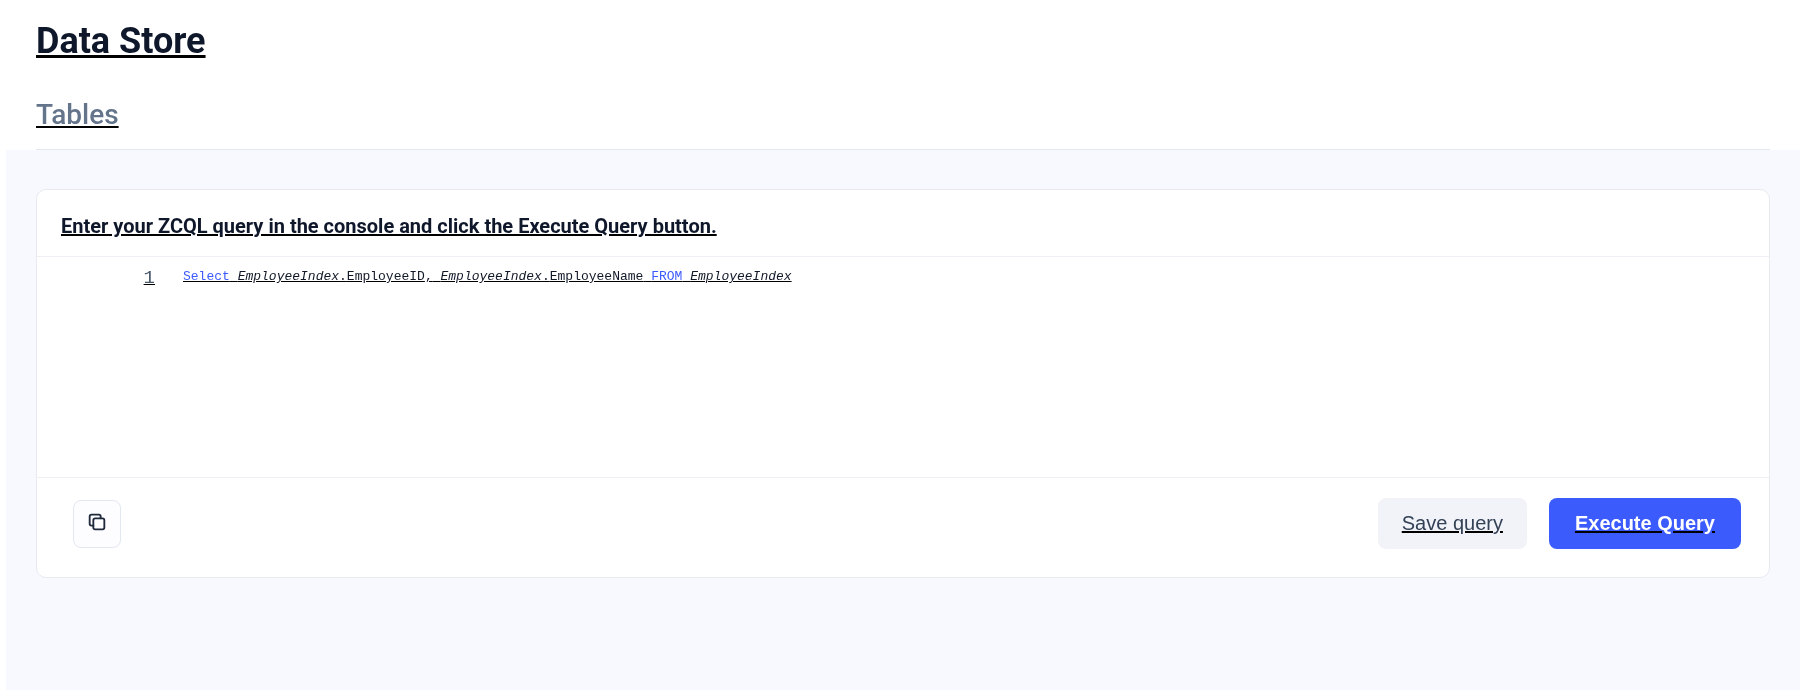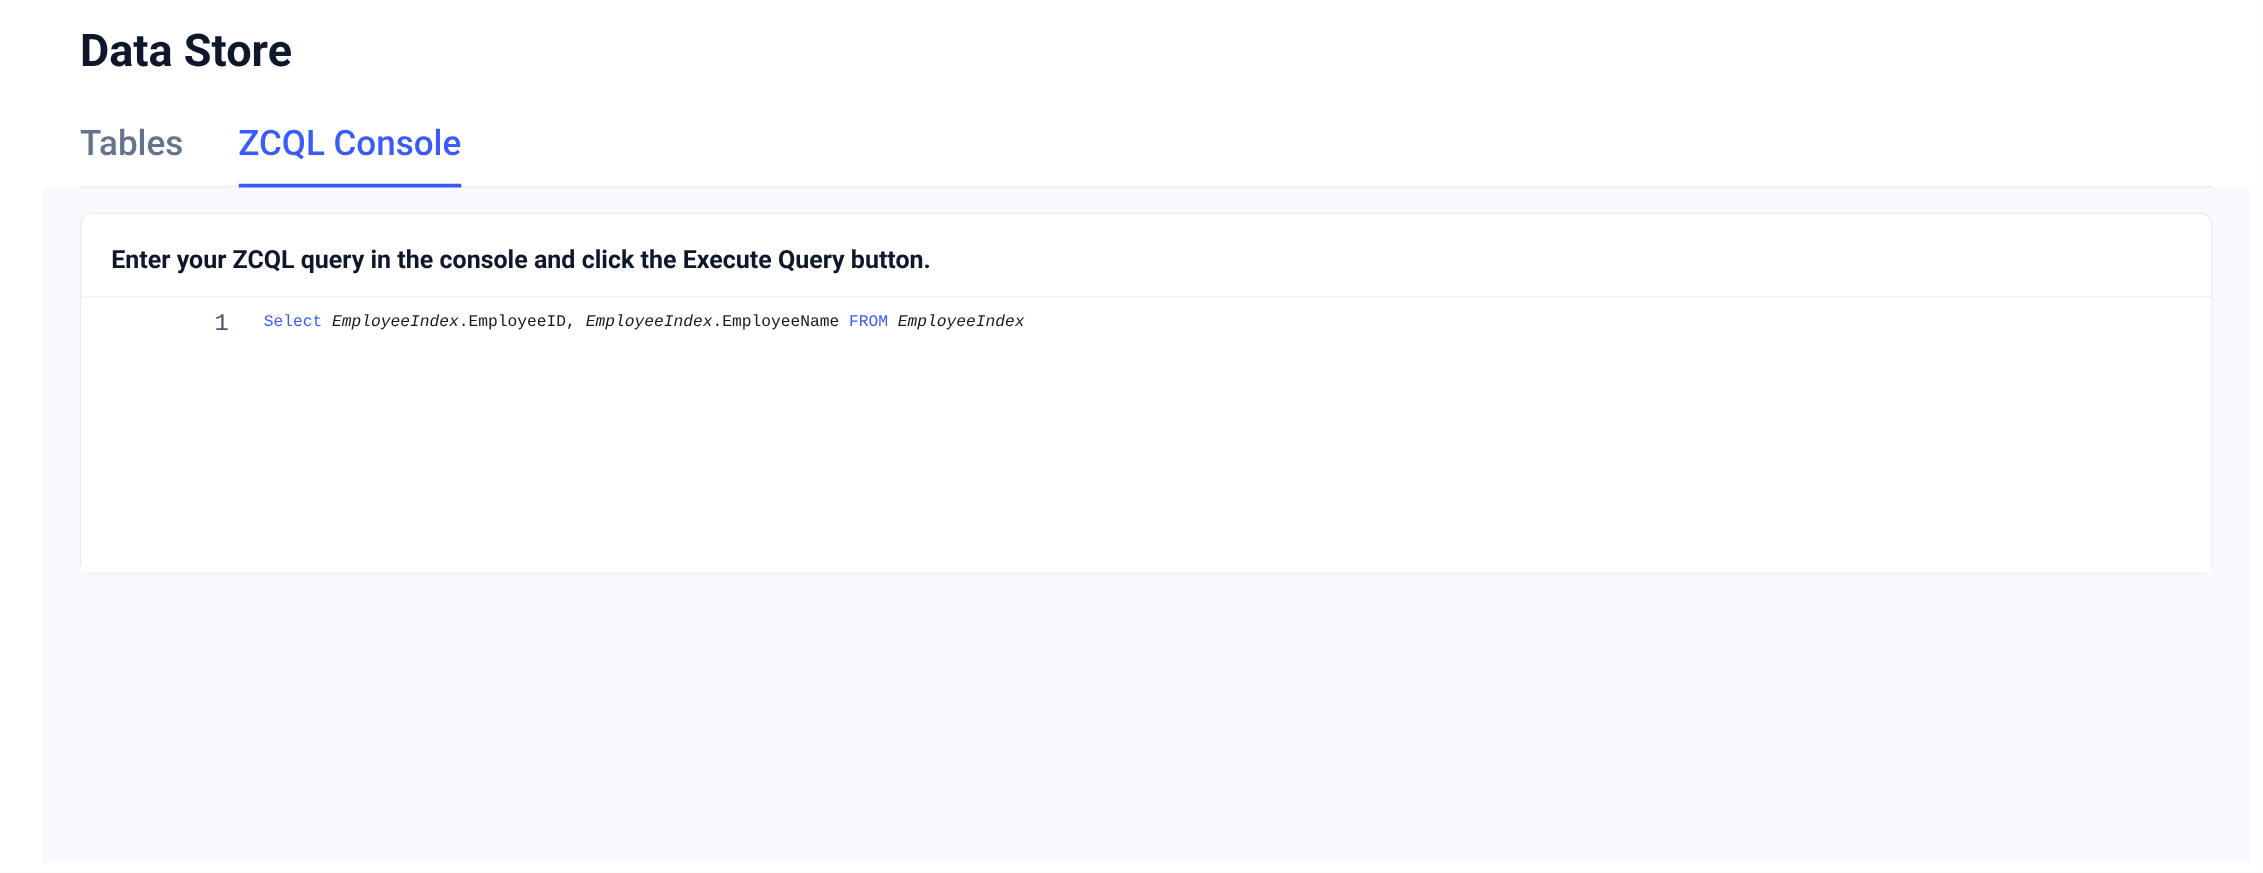--- a/index.html
+++ b/index.html
@@ -15,9 +15,10 @@
       overflow: hidden;
     }
     .page {
-      padding-left: 64px;
+      padding-left: 36px;
       padding-top: 20px;
       padding-right: 40px;
+      text-decoration: underline;
     }
     .page-title {
       font-size: 36px;

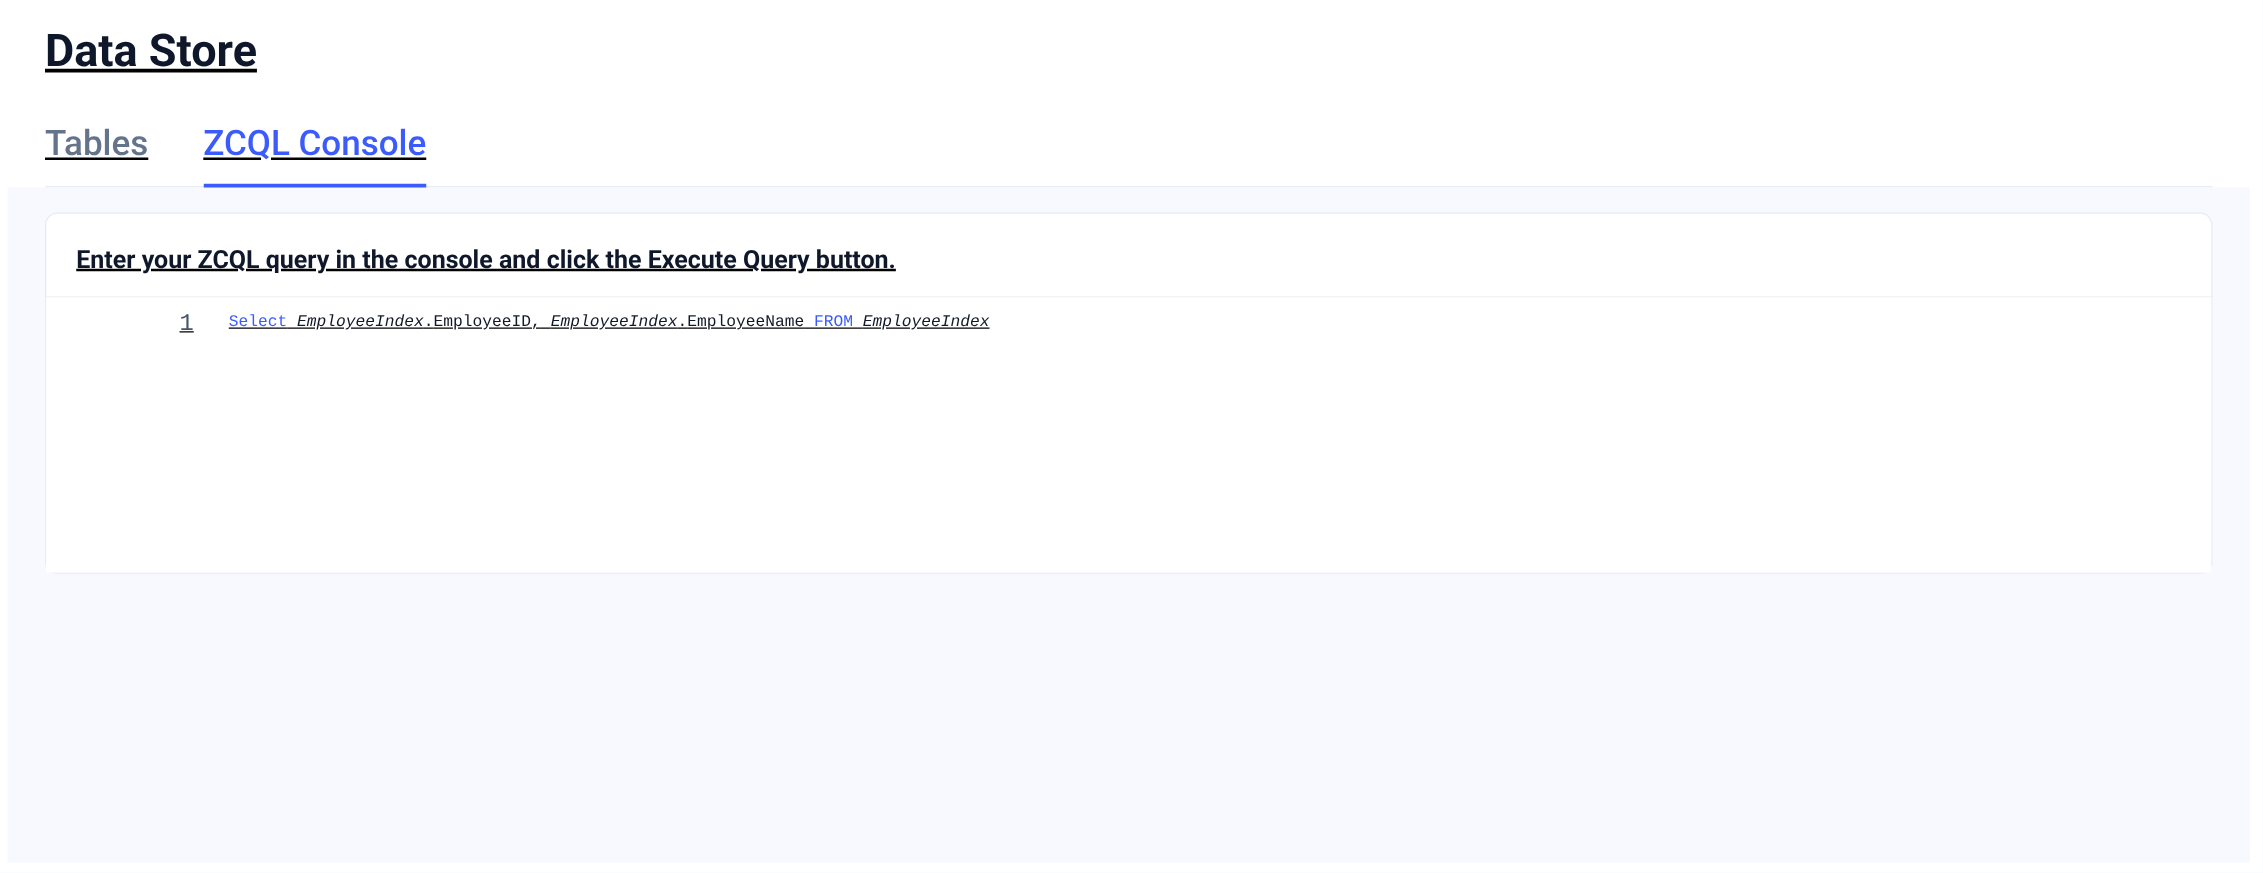--- a/index.html
+++ b/index.html
@@ -162,7 +162,6 @@
 
   <div class="tabs">
     <div class="tab">Tables</div>
-    <div class="tab active">ZCQL Console</div>
   </div>
 
   <div class="content-area">

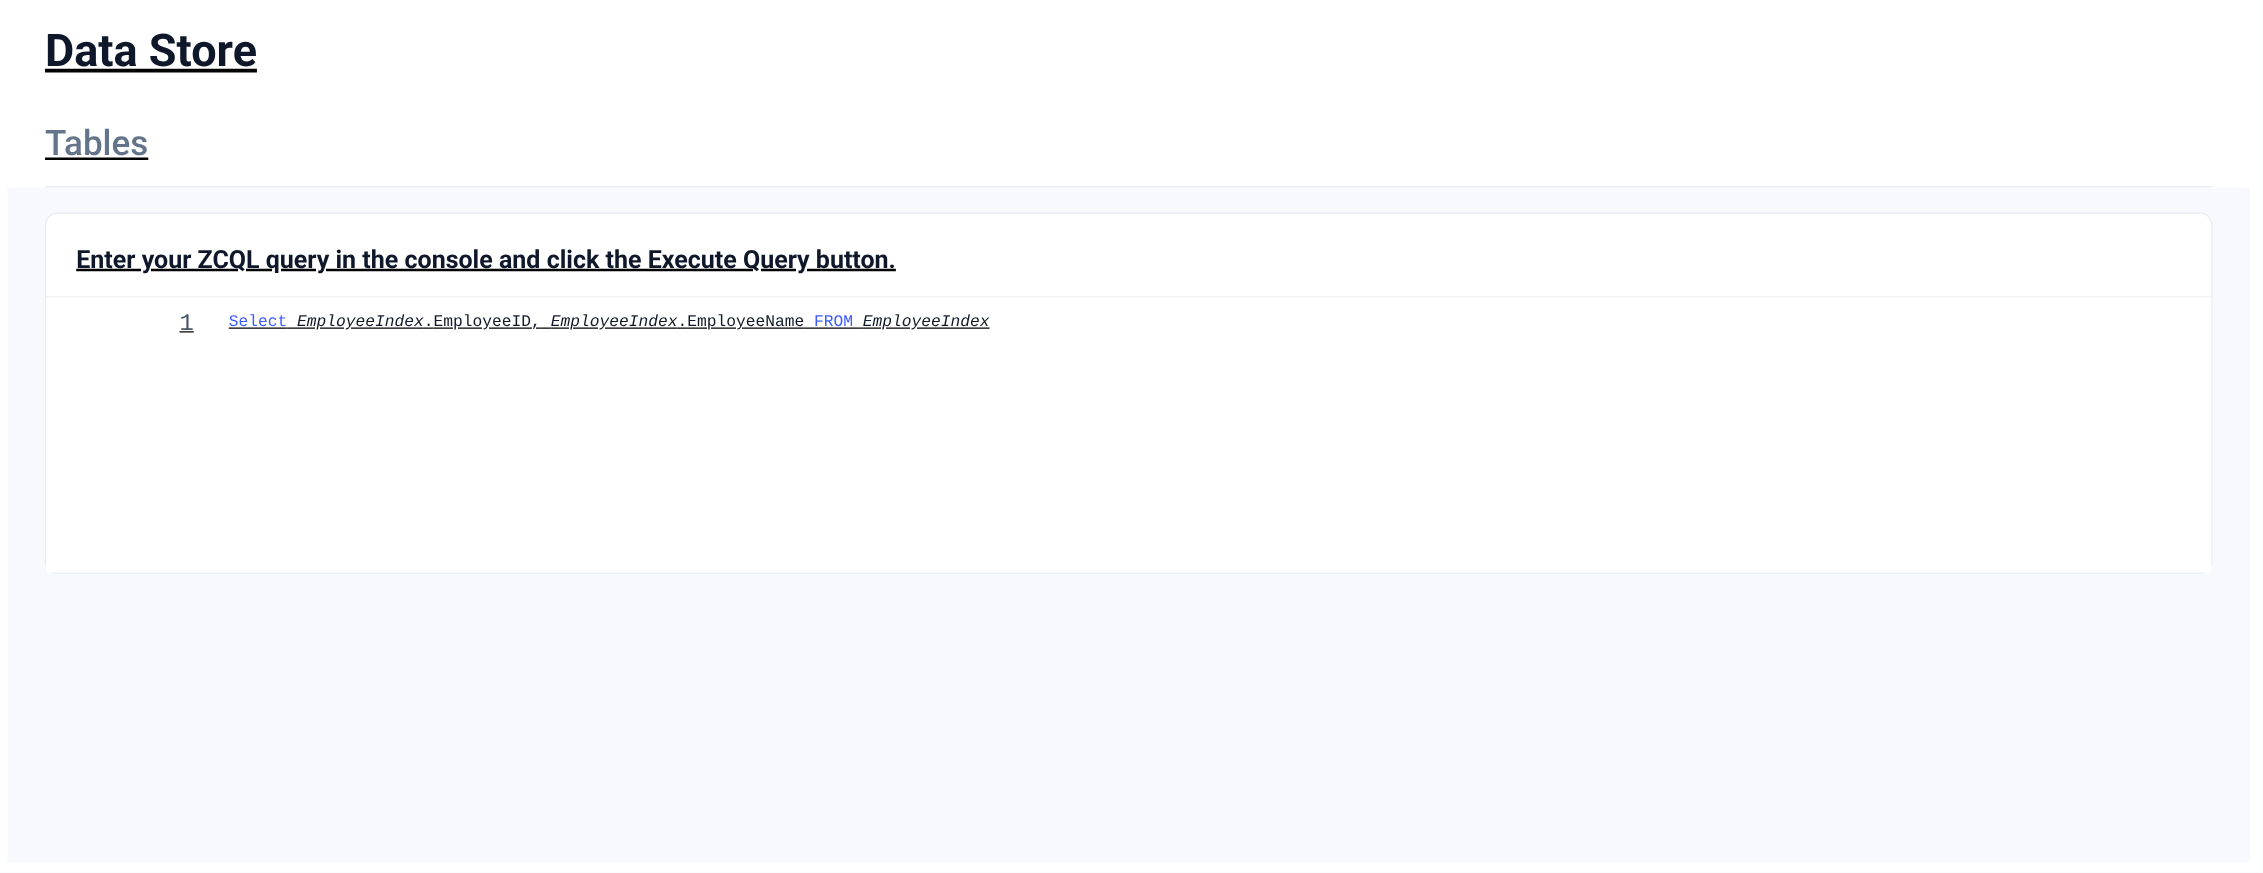--- a/index.html
+++ b/index.html
@@ -58,6 +58,7 @@
       border: 1px solid #e8eaf0;
       border-radius: 10px;
       padding: 24px 0 0 0;
+      margin-top: 19px;
     }
     .query-instruction {
       font-size: 20px;

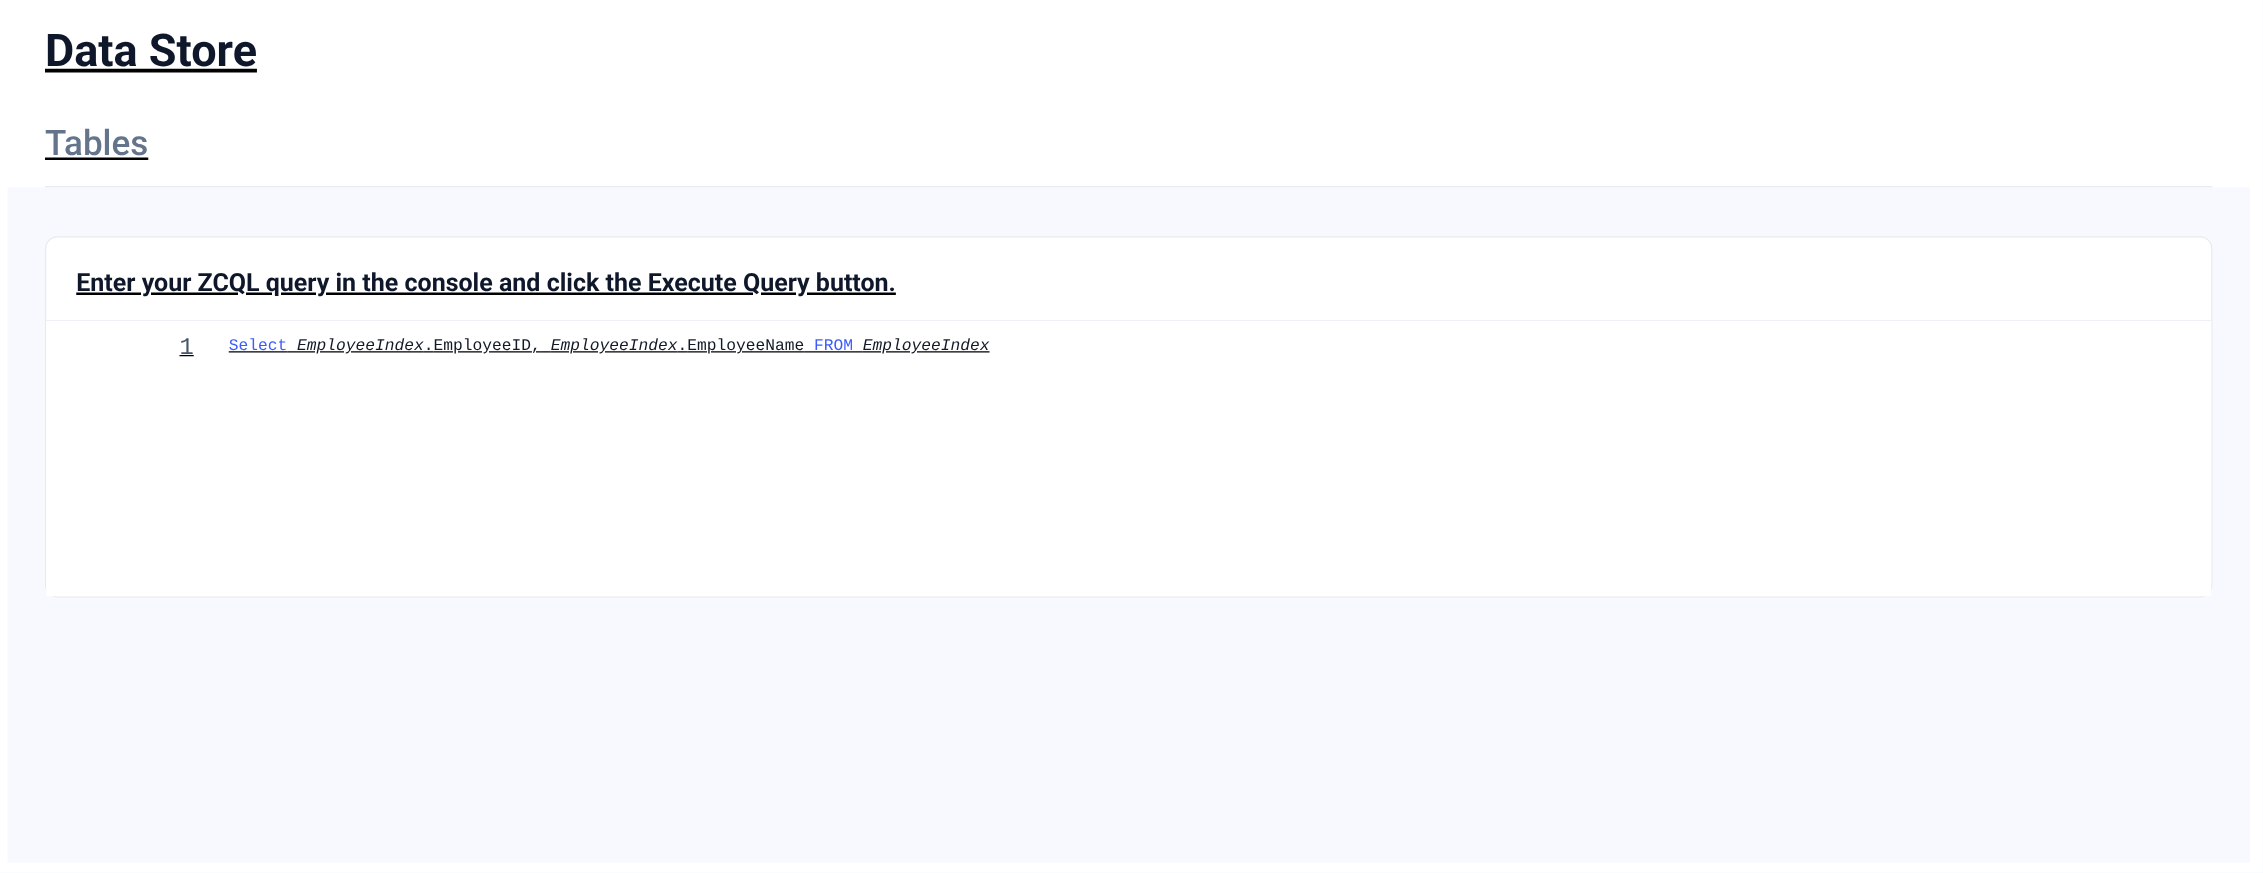--- a/index.html
+++ b/index.html
@@ -176,6 +176,20 @@
         <div class="code-area"><span class="kw">Select</span> <span class="ident">EmployeeIndex</span><span class="punct">.</span><span class="prop">EmployeeID</span><span class="punct">,</span> <span class="ident">EmployeeIndex</span><span class="punct">.</span><span class="prop">EmployeeName</span> <span class="kw">FROM</span> <span class="ident">EmployeeIndex</span></div>
       </div>
 
+      <div class="card-footer">
+        <button class="icon-btn" title="copy">
+          <span>
+            <svg viewBox="0 0 24 24" fill="none" stroke="currentColor" stroke-width="2" stroke-linecap="round" stroke-linejoin="round">
+              <rect x="8" y="8" width="12" height="12" rx="2"></rect>
+              <path d="M16 8V6a2 2 0 0 0-2-2H6a2 2 0 0 0-2 2v8a2 2 0 0 0 2 2h2"></path>
+            </svg>
+          </span>
+        </button>
+        <div class="footer-right">
+          <button class="btn-secondary">Save query</button>
+          <button class="btn-primary">Execute Query</button>
+        </div>
+      </div>
     </div>
   </div>
 </div>

